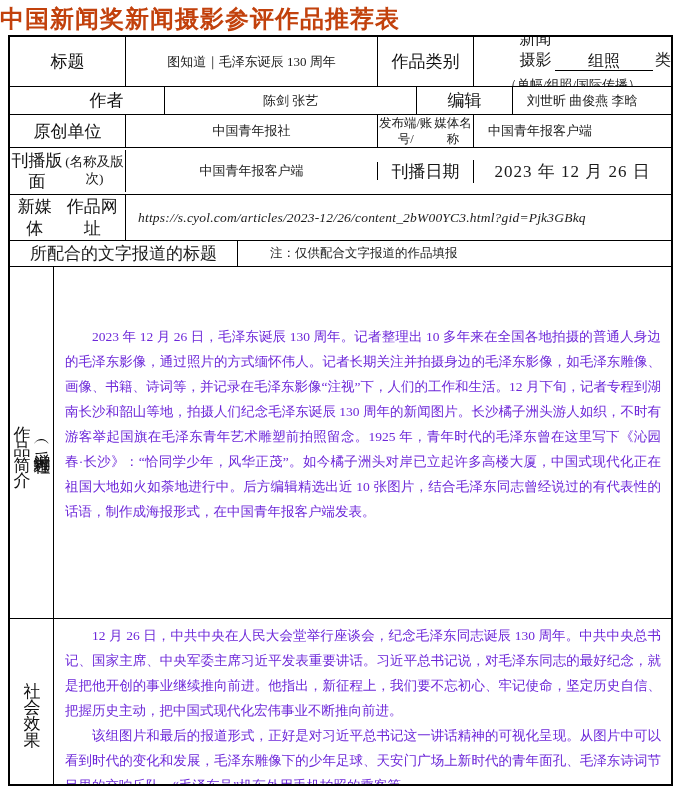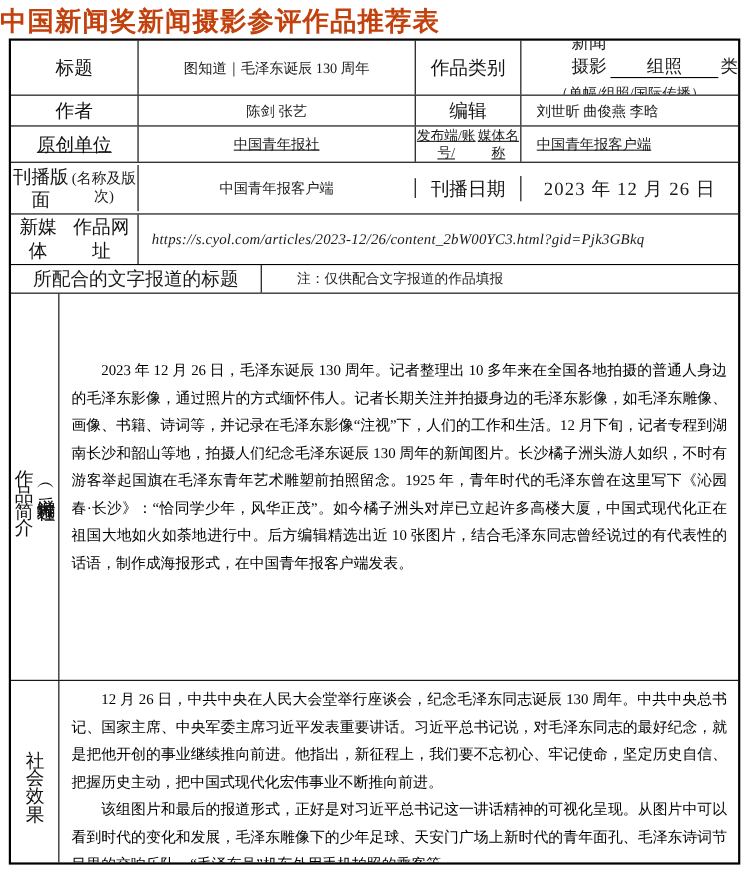--- a/index.html
+++ b/index.html
@@ -40,7 +40,7 @@
   .w3 { width: 96px;  flex: none; }
   .w4 { flex: 1; }
   .r1 { height: 50px; }
-  .r2 { height: 28px; }
+  .r2 { height: 28px; padding-left: 39px; }
   .r3 { height: 33px; text-decoration: underline; }
   .r4 { height: 47px; align-items: center; }
   .r5 { height: 46px; }

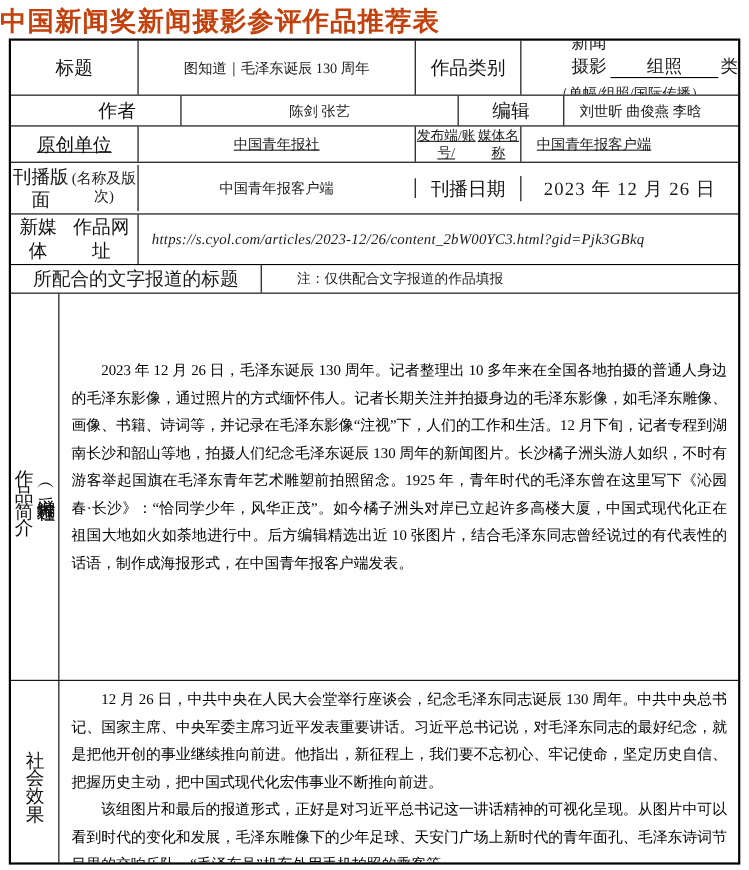--- a/index.html
+++ b/index.html
@@ -41,7 +41,7 @@
   .w4 { flex: 1; }
   .r1 { height: 50px; }
   .r2 { height: 28px; padding-left: 39px; }
-  .r3 { height: 33px; text-decoration: underline; }
+  .r3 { height: 33px; }
   .r4 { height: 47px; align-items: center; }
   .r5 { height: 46px; }
   .r6 { height: 26px; }

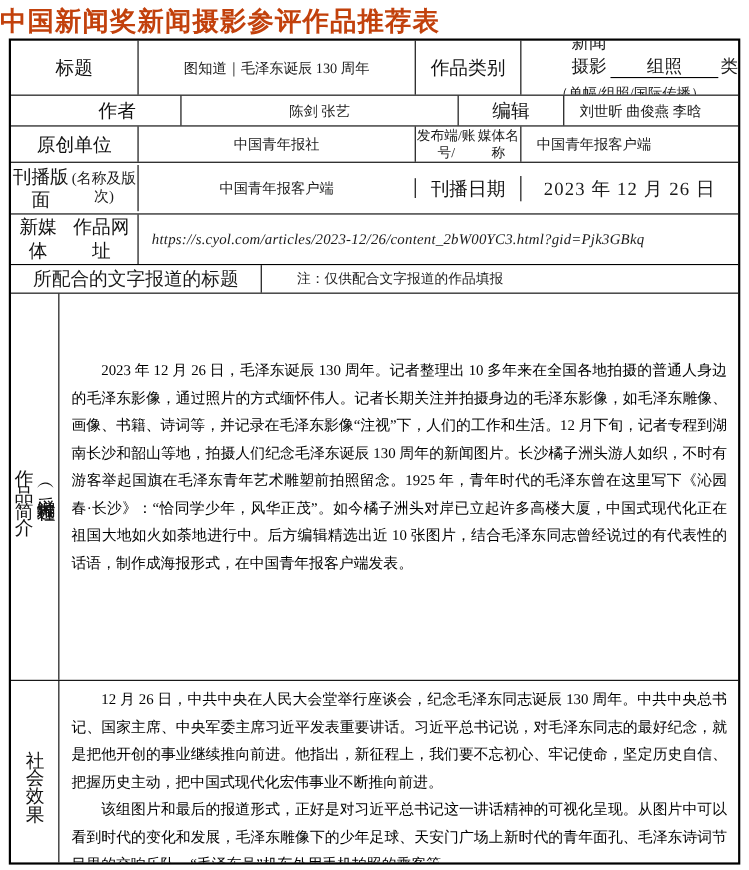--- a/index.html
+++ b/index.html
@@ -83,7 +83,7 @@
     font-size: 13.5px;
     line-height: 25px;
     padding: 0 10px 0 11px;
-    color: #000000;
+    color: #6d28d9;
   }
   .body-intro { padding-top: 57px; }
   .body-effect { padding-top: 4px; }

